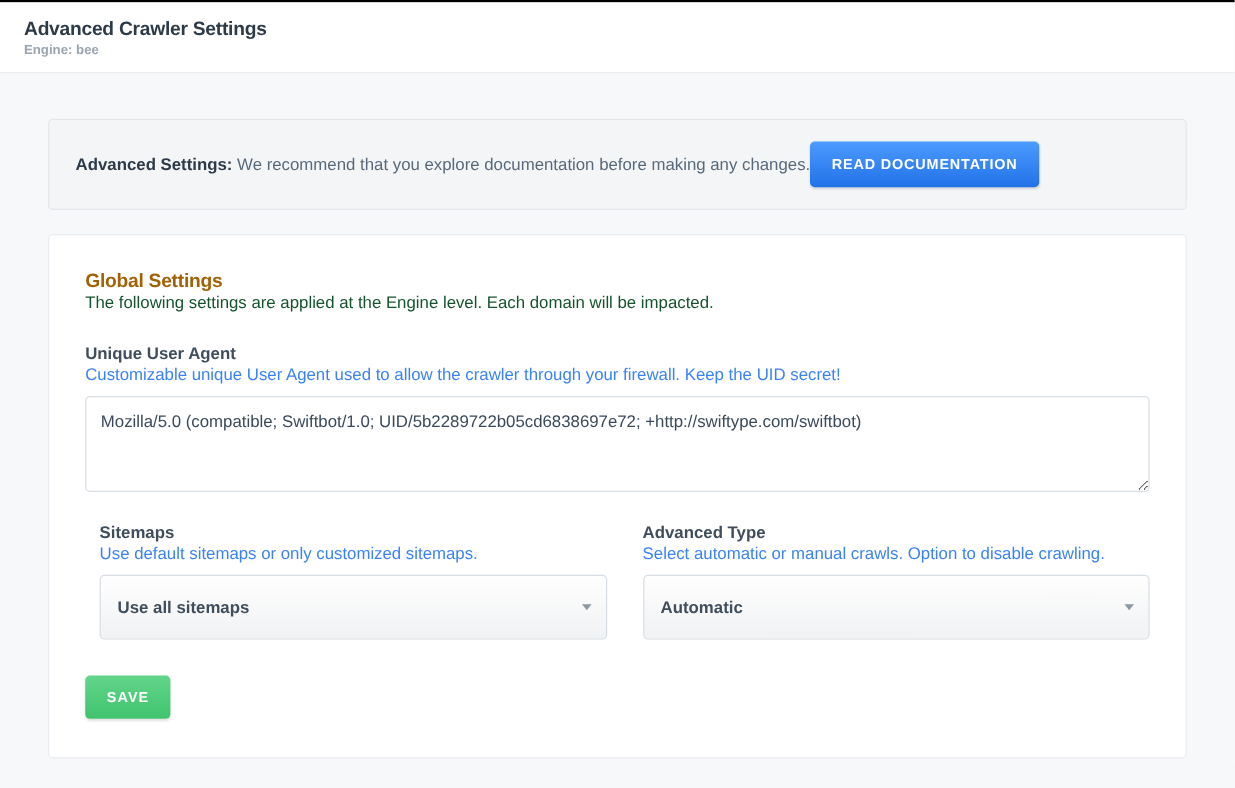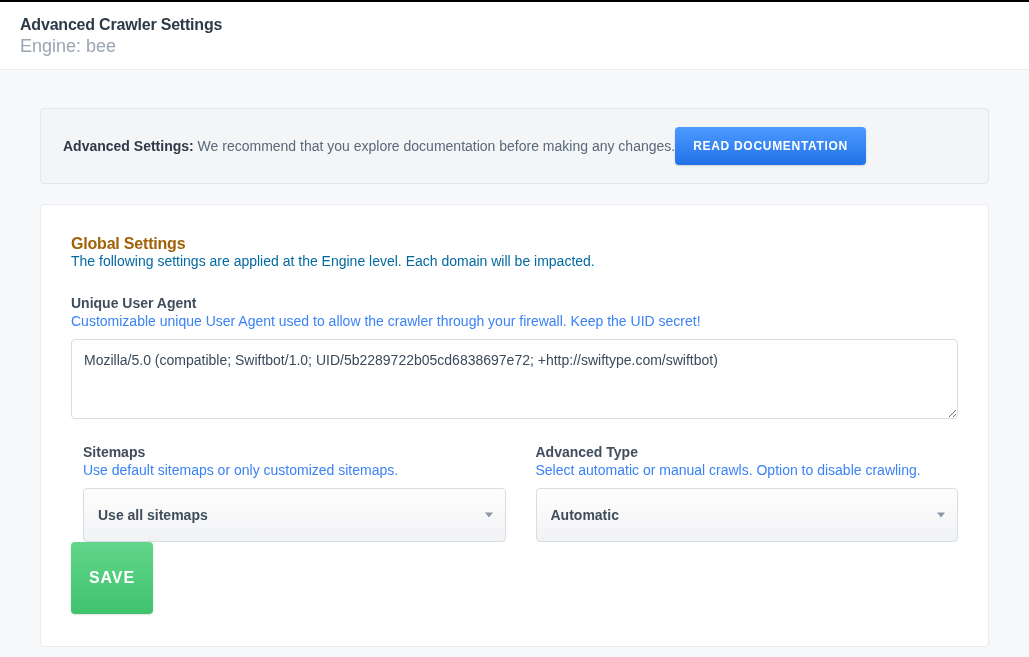--- a/index.html
+++ b/index.html
@@ -32,9 +32,10 @@
       letter-spacing: -0.2px;
     }
     .header-sub {
-      font-size: 18px;
+      font-size: 11px;
       color: #9aa5b1;
       margin-top: 2px;
+      font-weight: bold;
     }
     .content {
       padding: 38px 40px;

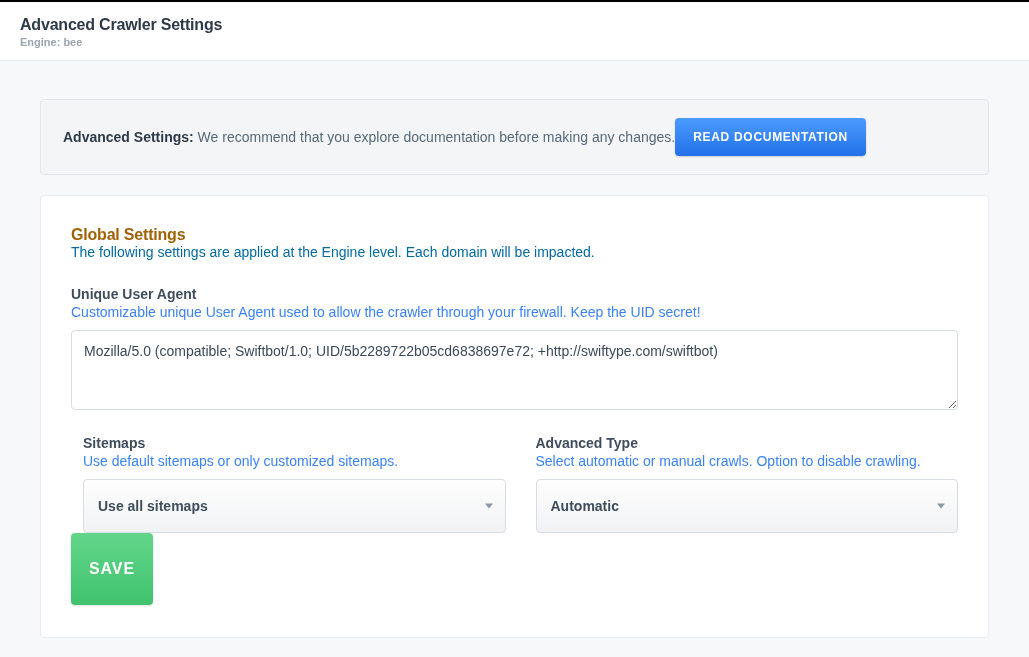--- a/index.html
+++ b/index.html
@@ -84,7 +84,7 @@
     }
     .card-desc {
       font-size: 14px;
-      color: #0369a1;
+      color: #14532d;
       margin-bottom: 26px;
     }
     .field-label {

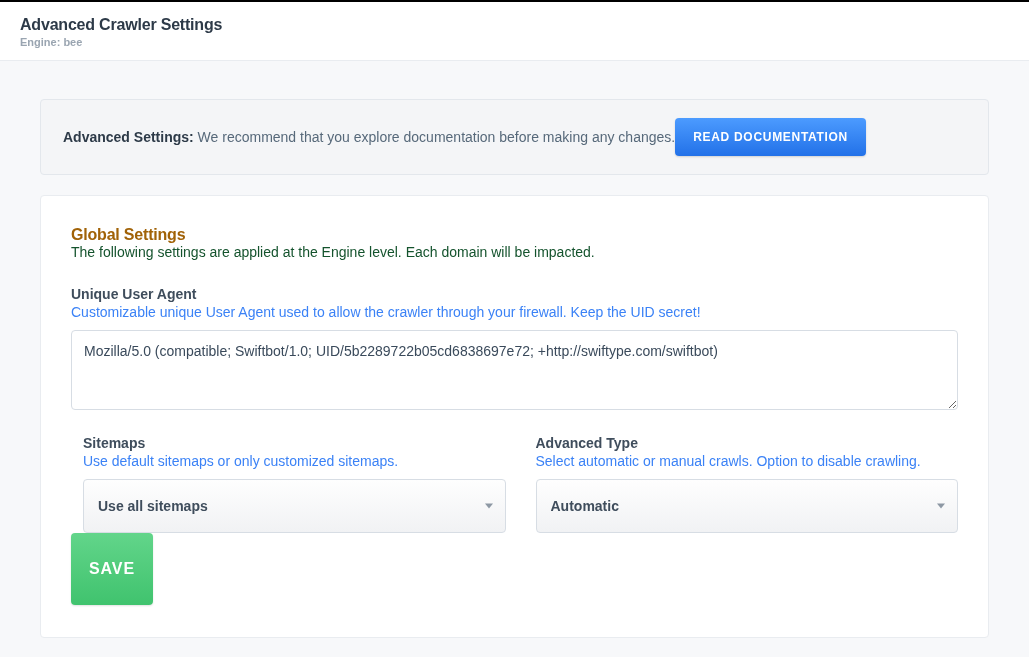--- a/index.html
+++ b/index.html
@@ -146,12 +146,13 @@
       border-top: 5px solid #8d98a4;
     }
     .btn-save {
+      margin-top: 30px;
       background: linear-gradient(180deg, #62d58a 0%, #40c36e 100%);
       color: #fff;
       border: none;
       border-radius: 4px;
-      padding: 27px 18px;
-      font-size: 16px;
+      padding: 11px 18px;
+      font-size: 12px;
       font-weight: 700;
       letter-spacing: 0.9px;
       cursor: pointer;

